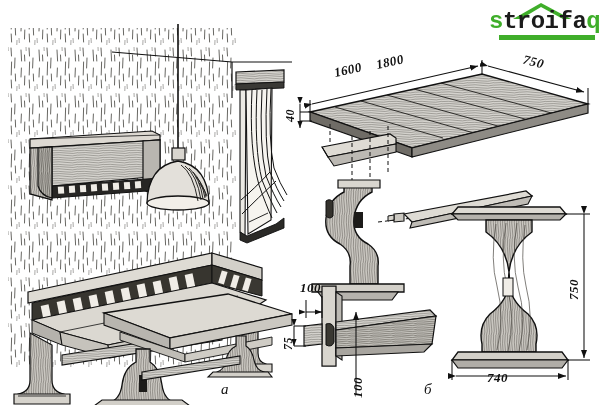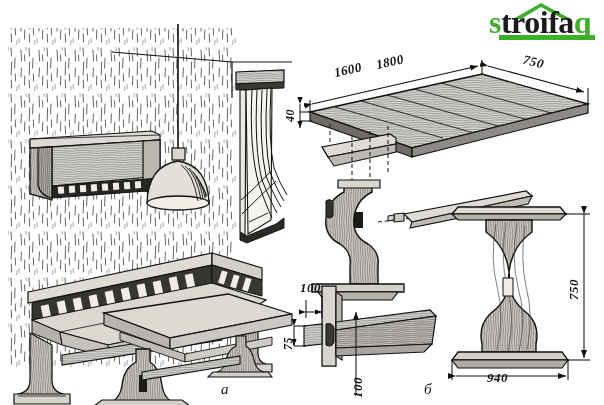--- a/index.html
+++ b/index.html
@@ -31,9 +31,9 @@
     left: 0;
     top: 6px;
     width: 115px;
-    font-family: Liberation Serif, serif;
+    font-family: Liberation Mono, monospace;
     font-weight: bold;
-    font-size: 32px;
+    font-size: 24px;
     letter-spacing: -0.5px;
     line-height: 28px;
     color: #1b1b1b;

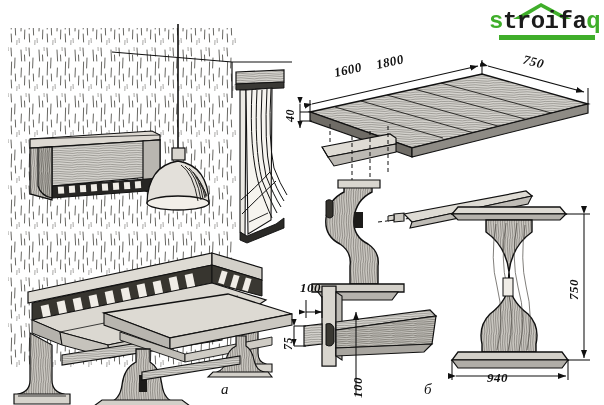--- a/index.html
+++ b/index.html
@@ -410,7 +410,7 @@
 
   <div class="dim rot90" style="left:566px; top:300px;">750</div>
 
-  <div class="dim" style="left:487px; top:370px;">940</div>
+  <div class="dim" style="left:487px; top:370px;">740</div>
 
   <div class="figlabel" style="left:221px; top:381px;">a</div>
   <div class="figlabel" style="left:424px; top:381px;">б</div>

